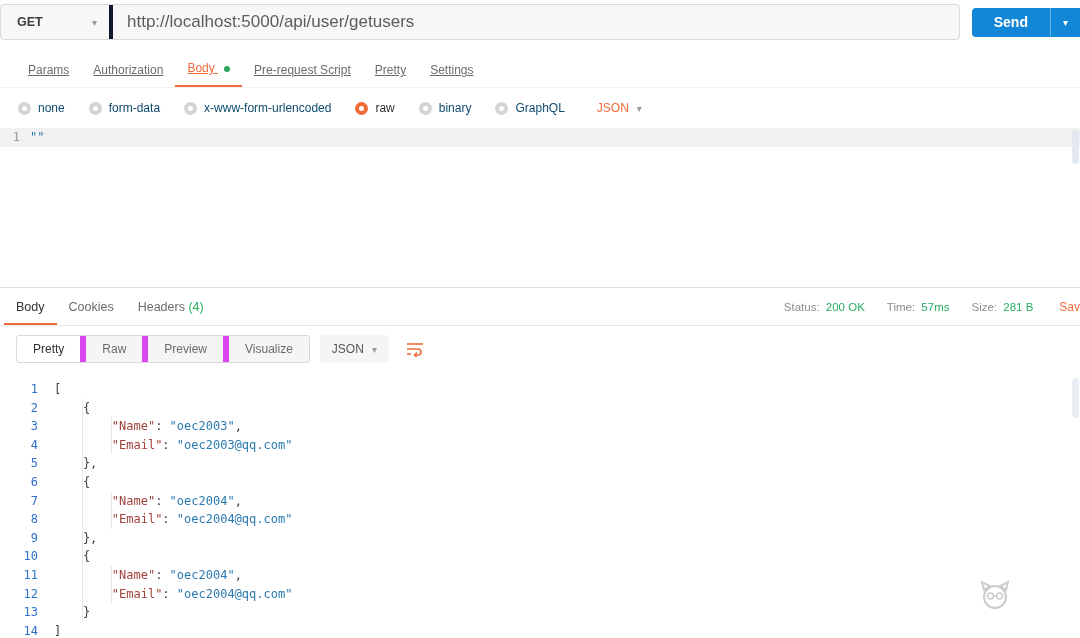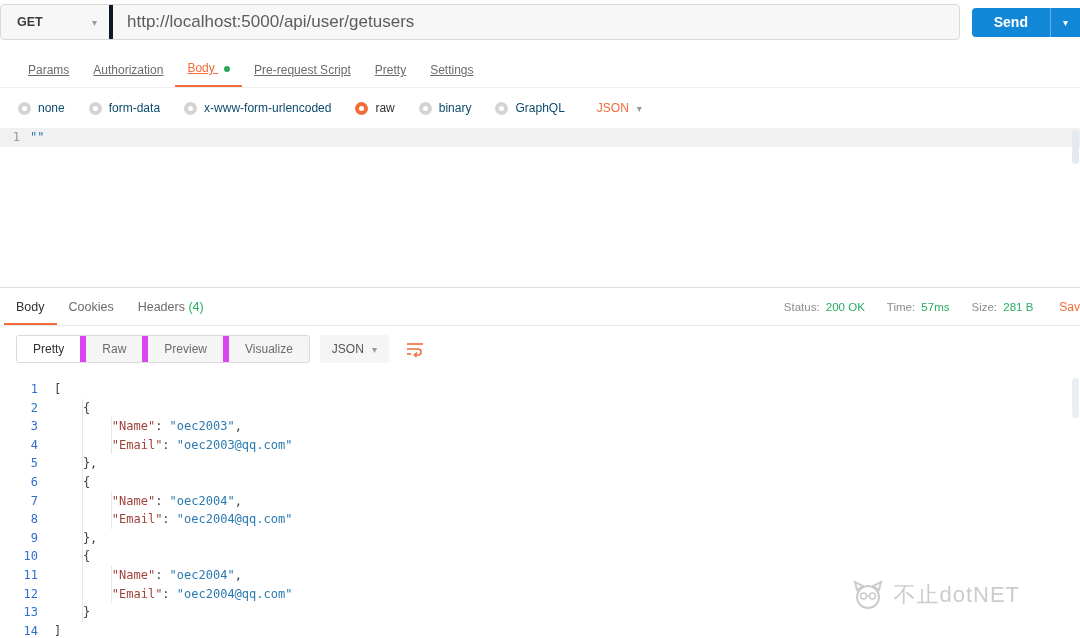--- a/index.html
+++ b/index.html
@@ -271,7 +271,6 @@
     <circle cx="21.5" cy="16" r="3" fill="none" stroke="#cccccc" stroke-width="1.6"></circle>
     <path d="M15.5 16h3" stroke="#cccccc" stroke-width="1.4"></path>
   </svg>
-  <span>不止dotNET</span>
 </div>
 
 </body></html>

